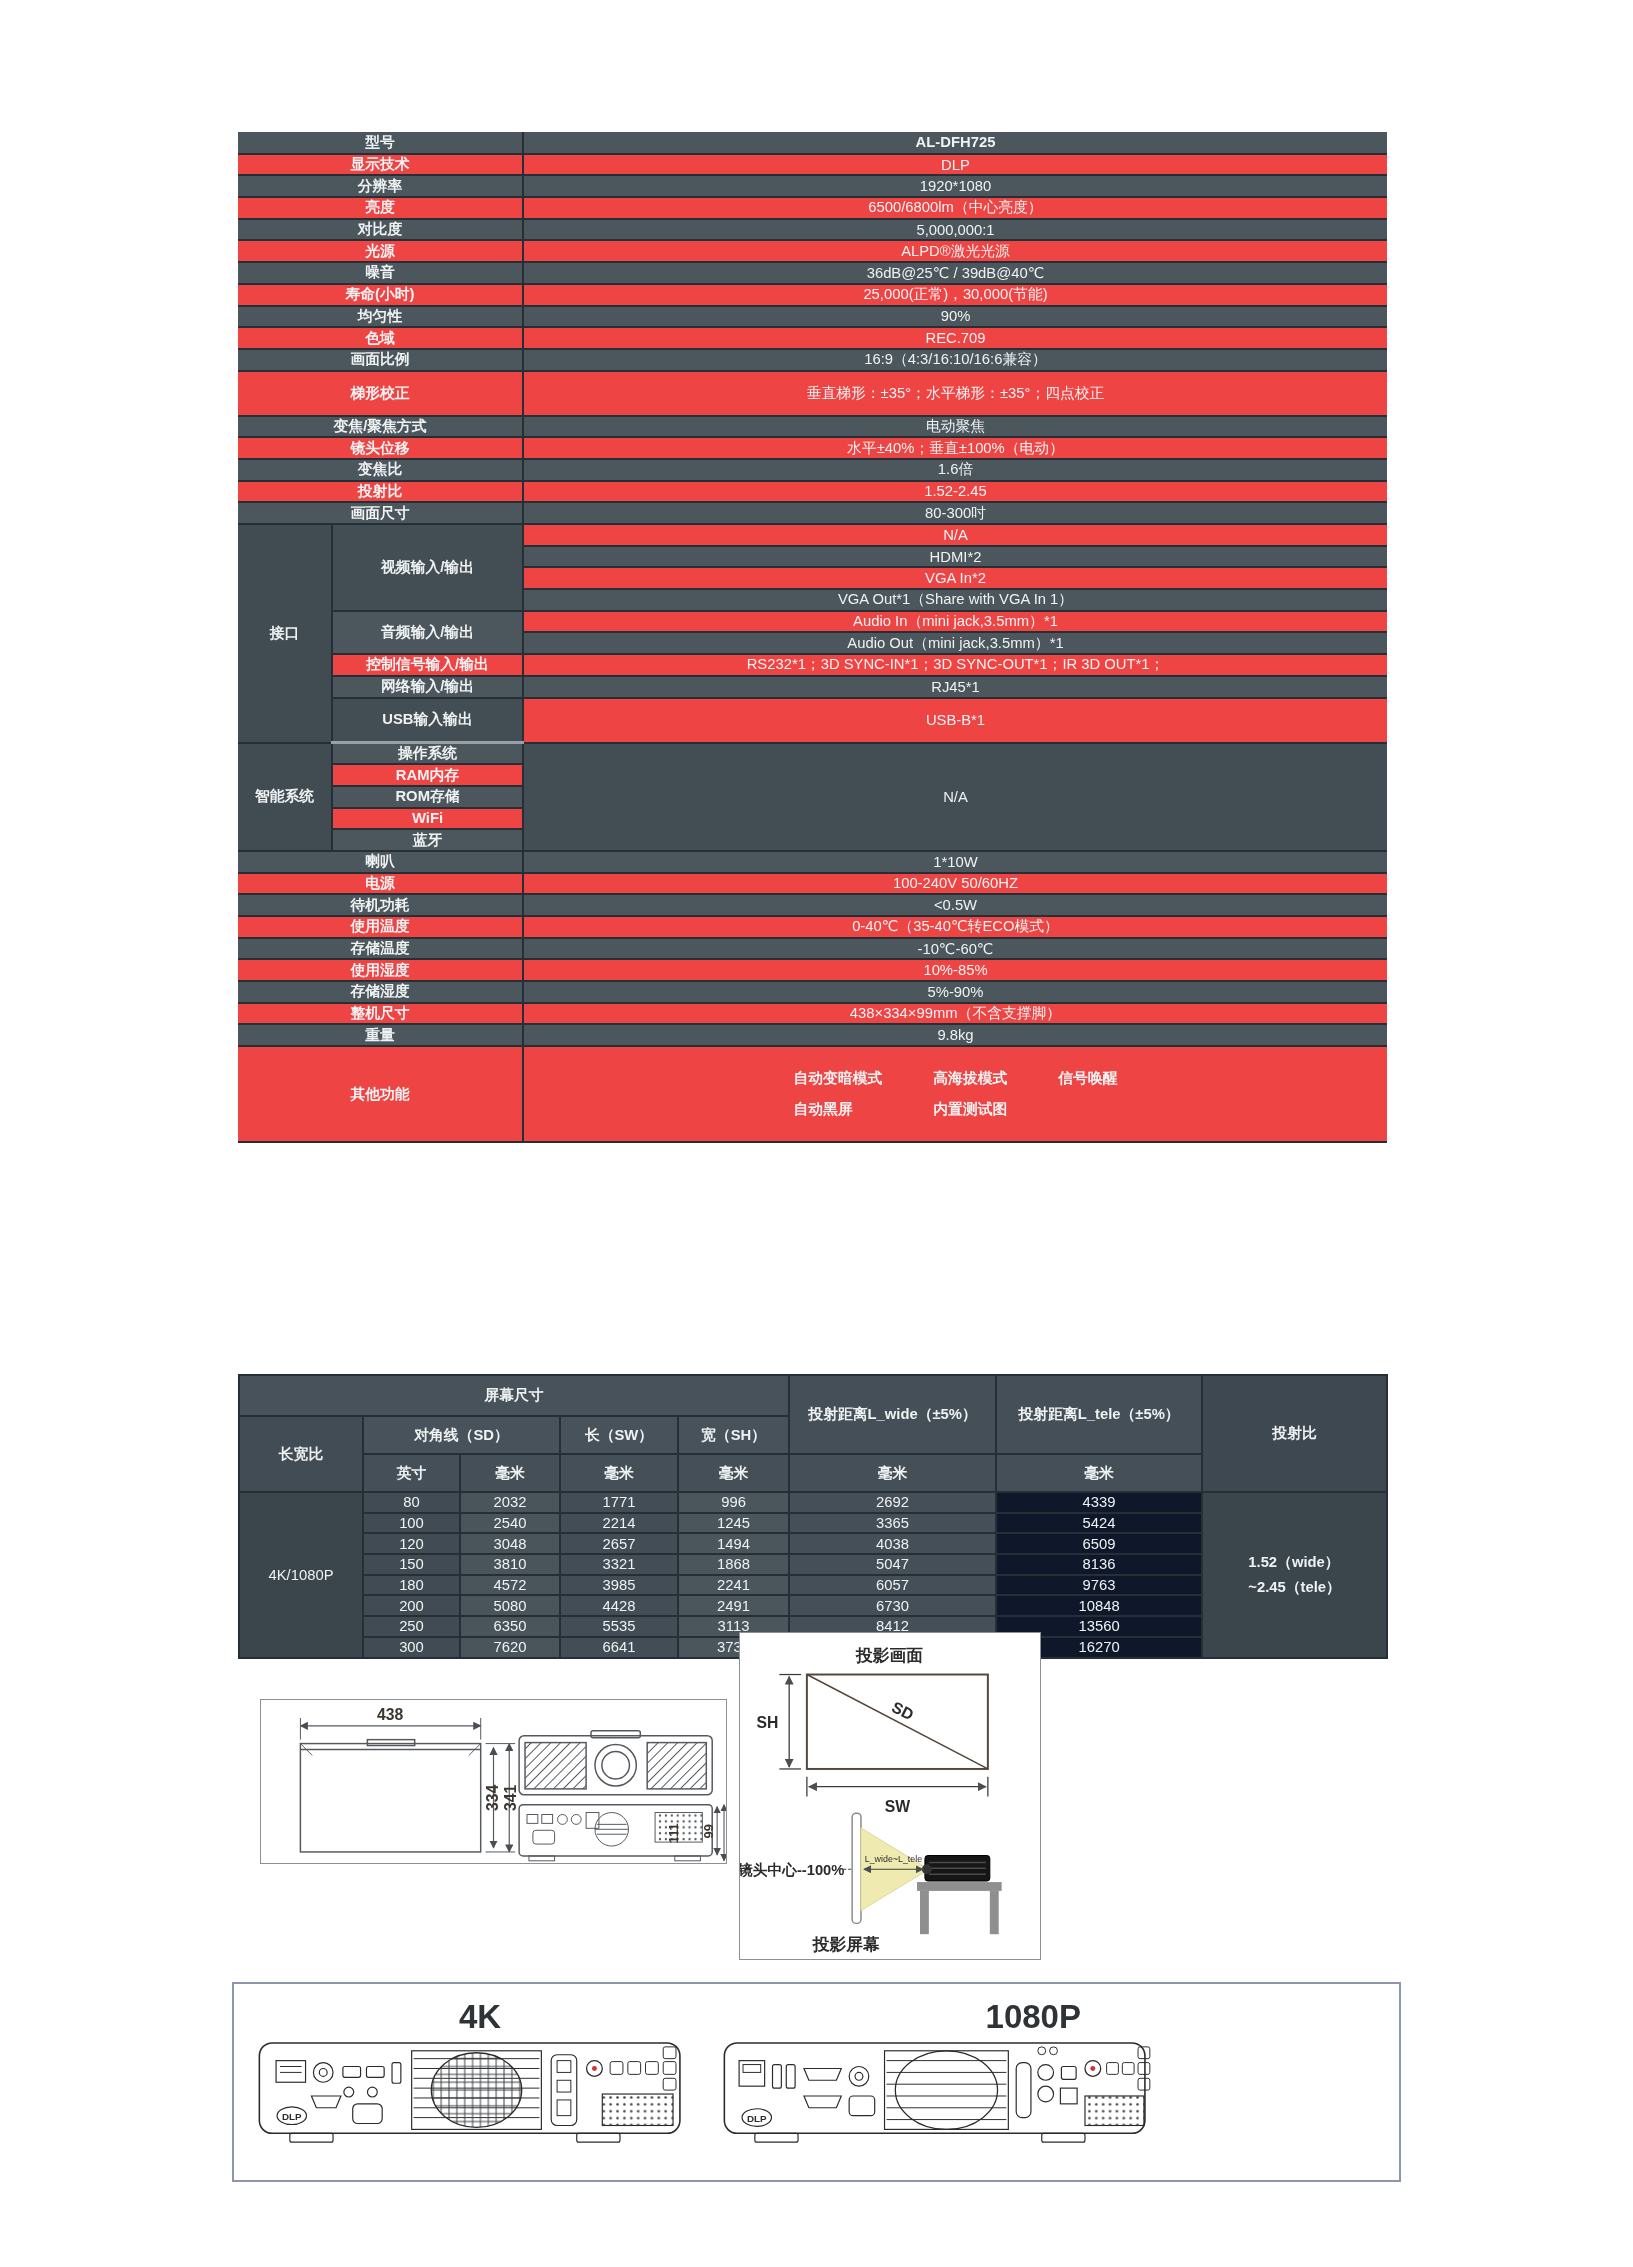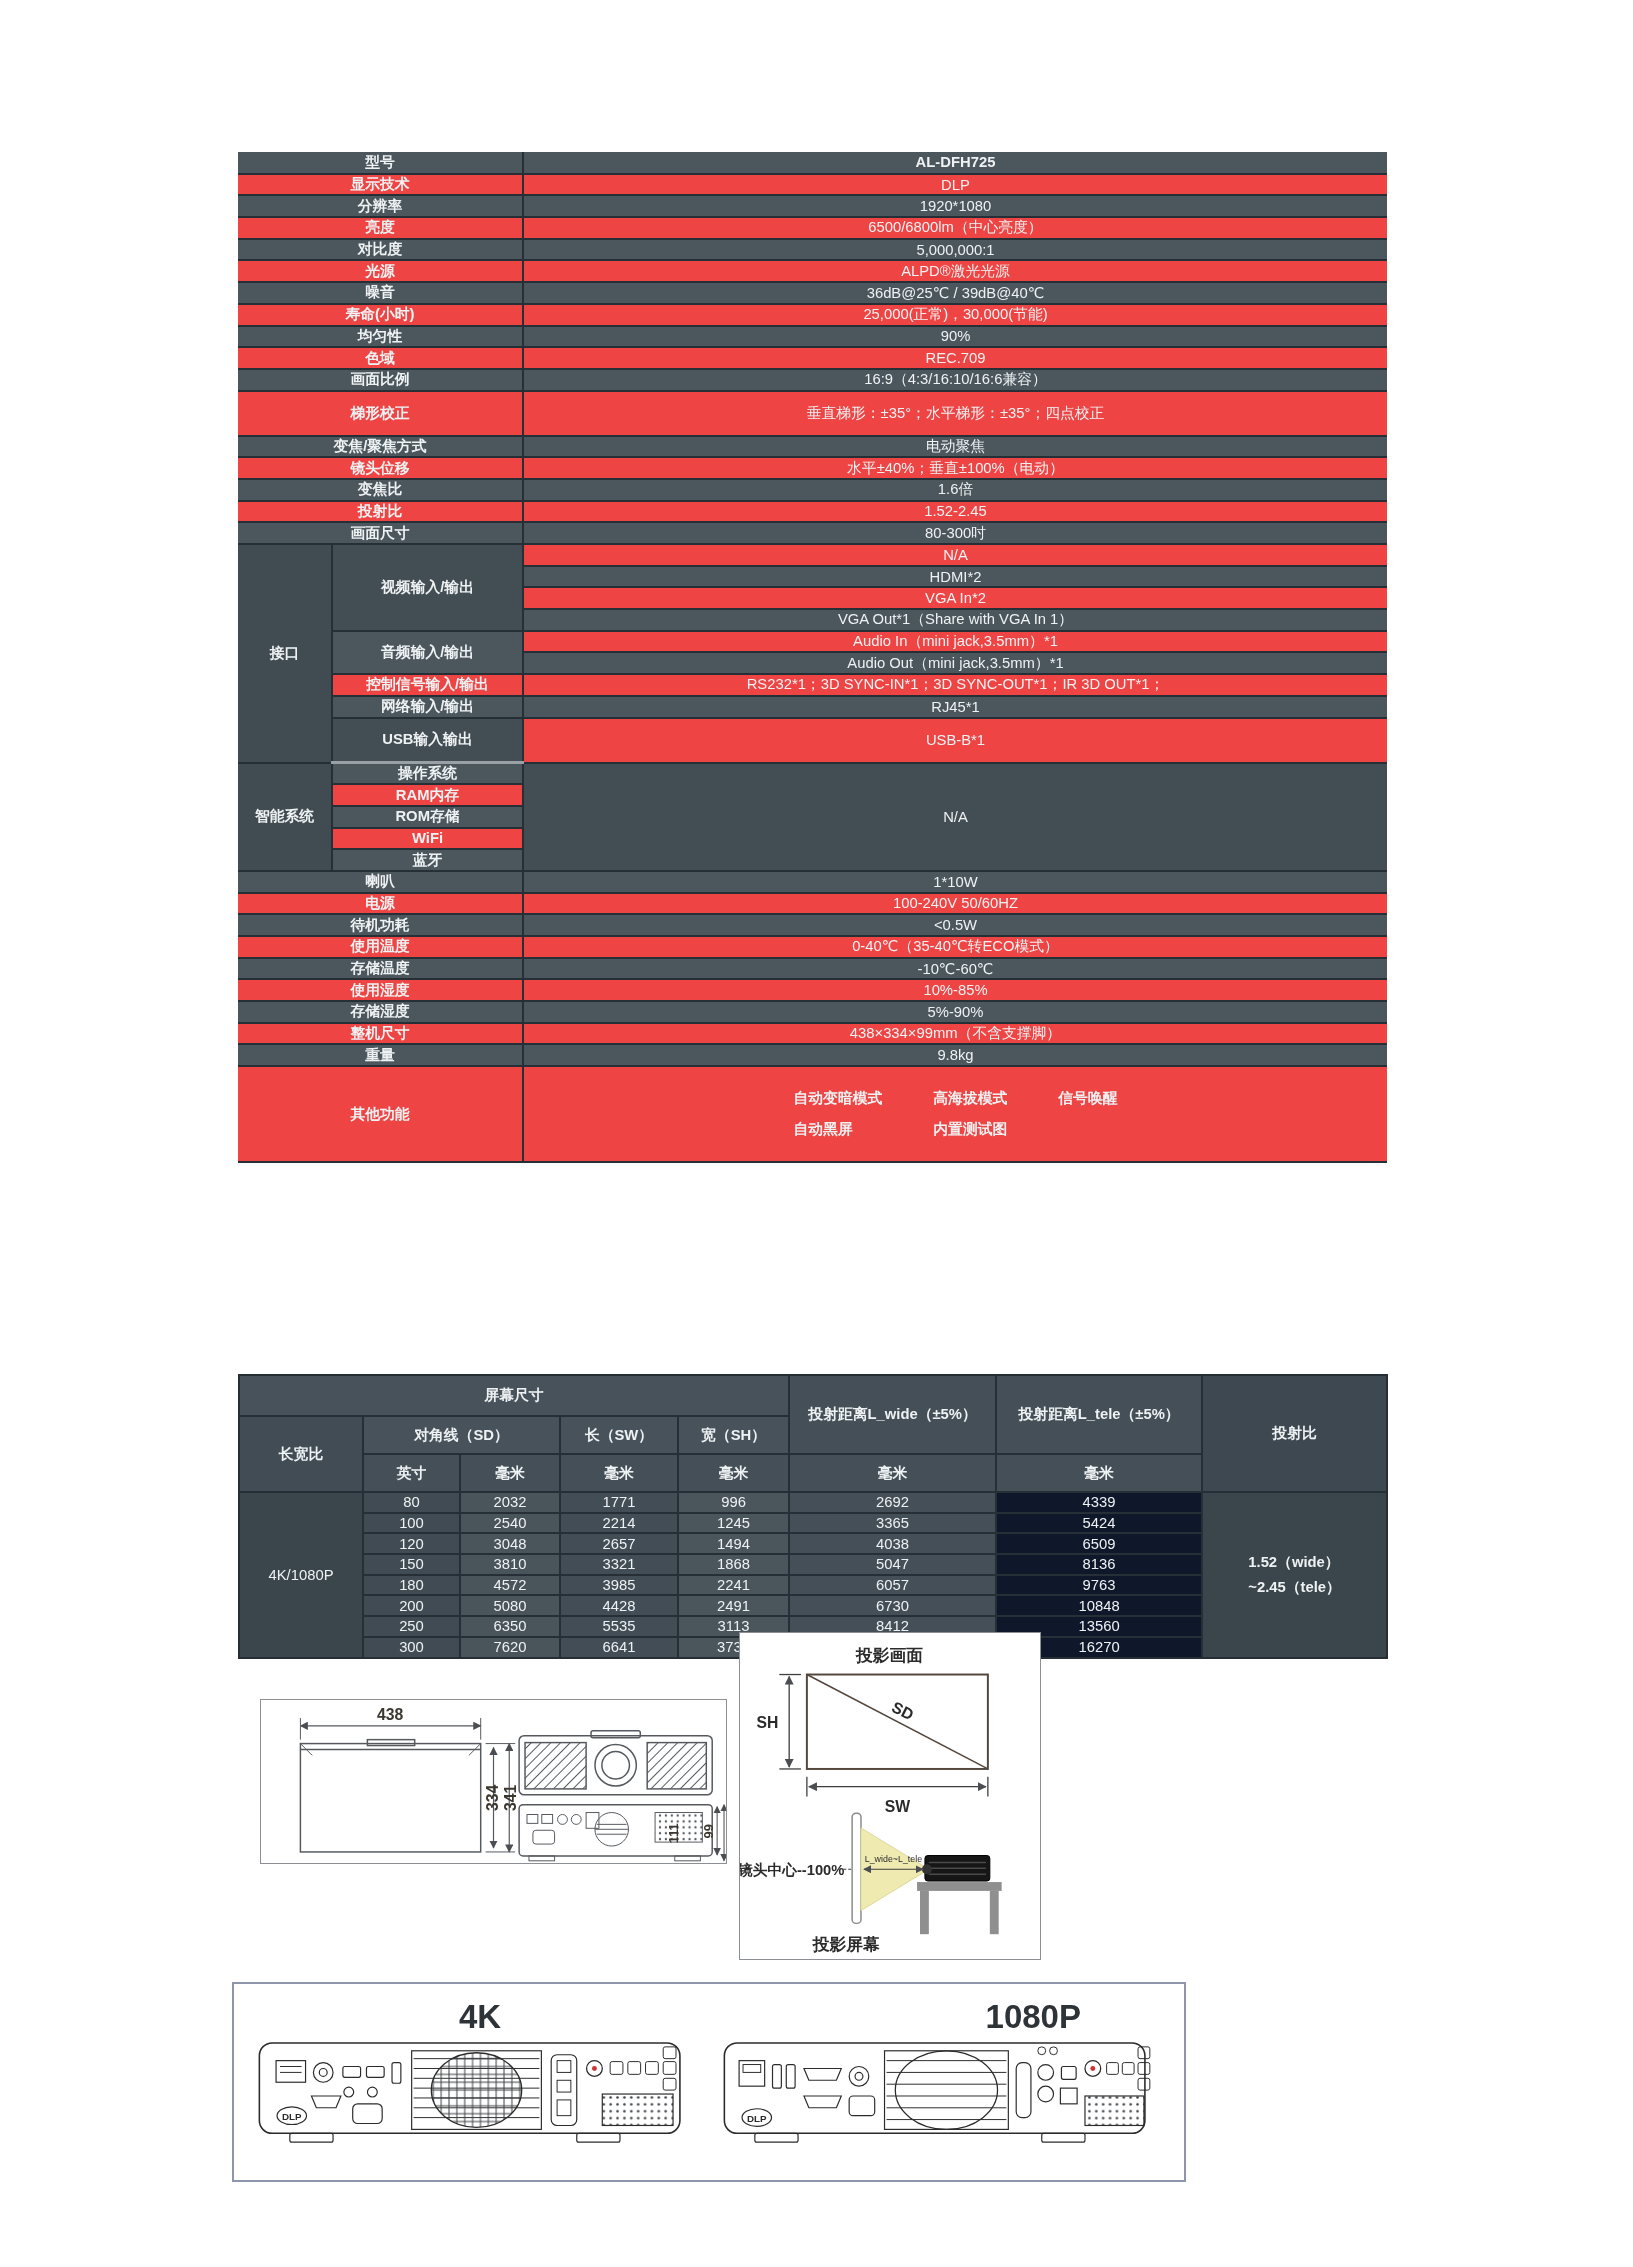--- a/index.html
+++ b/index.html
@@ -10,7 +10,7 @@
 
   
   table{border-collapse:collapse;table-layout:fixed;}
-  .spec{position:absolute;left:238px;top:152px;width:1149px;font-size:14.8px;color:#eff2f3;}
+  .spec{position:absolute;left:238px;top:132px;width:1149px;font-size:14.8px;color:#eff2f3;}
   .spec td{border-bottom:2px solid #262f36;padding:0 7.9px;text-align:center;vertical-align:middle;overflow:hidden;}
   .spec tr.h1{height:21.7px;} .spec tr.h2{height:45px;} .spec tr.h4{height:96px;}
   .sl{background:#4b565d;} .sd{background:#ef4444;} .mid{background:#434d54;}

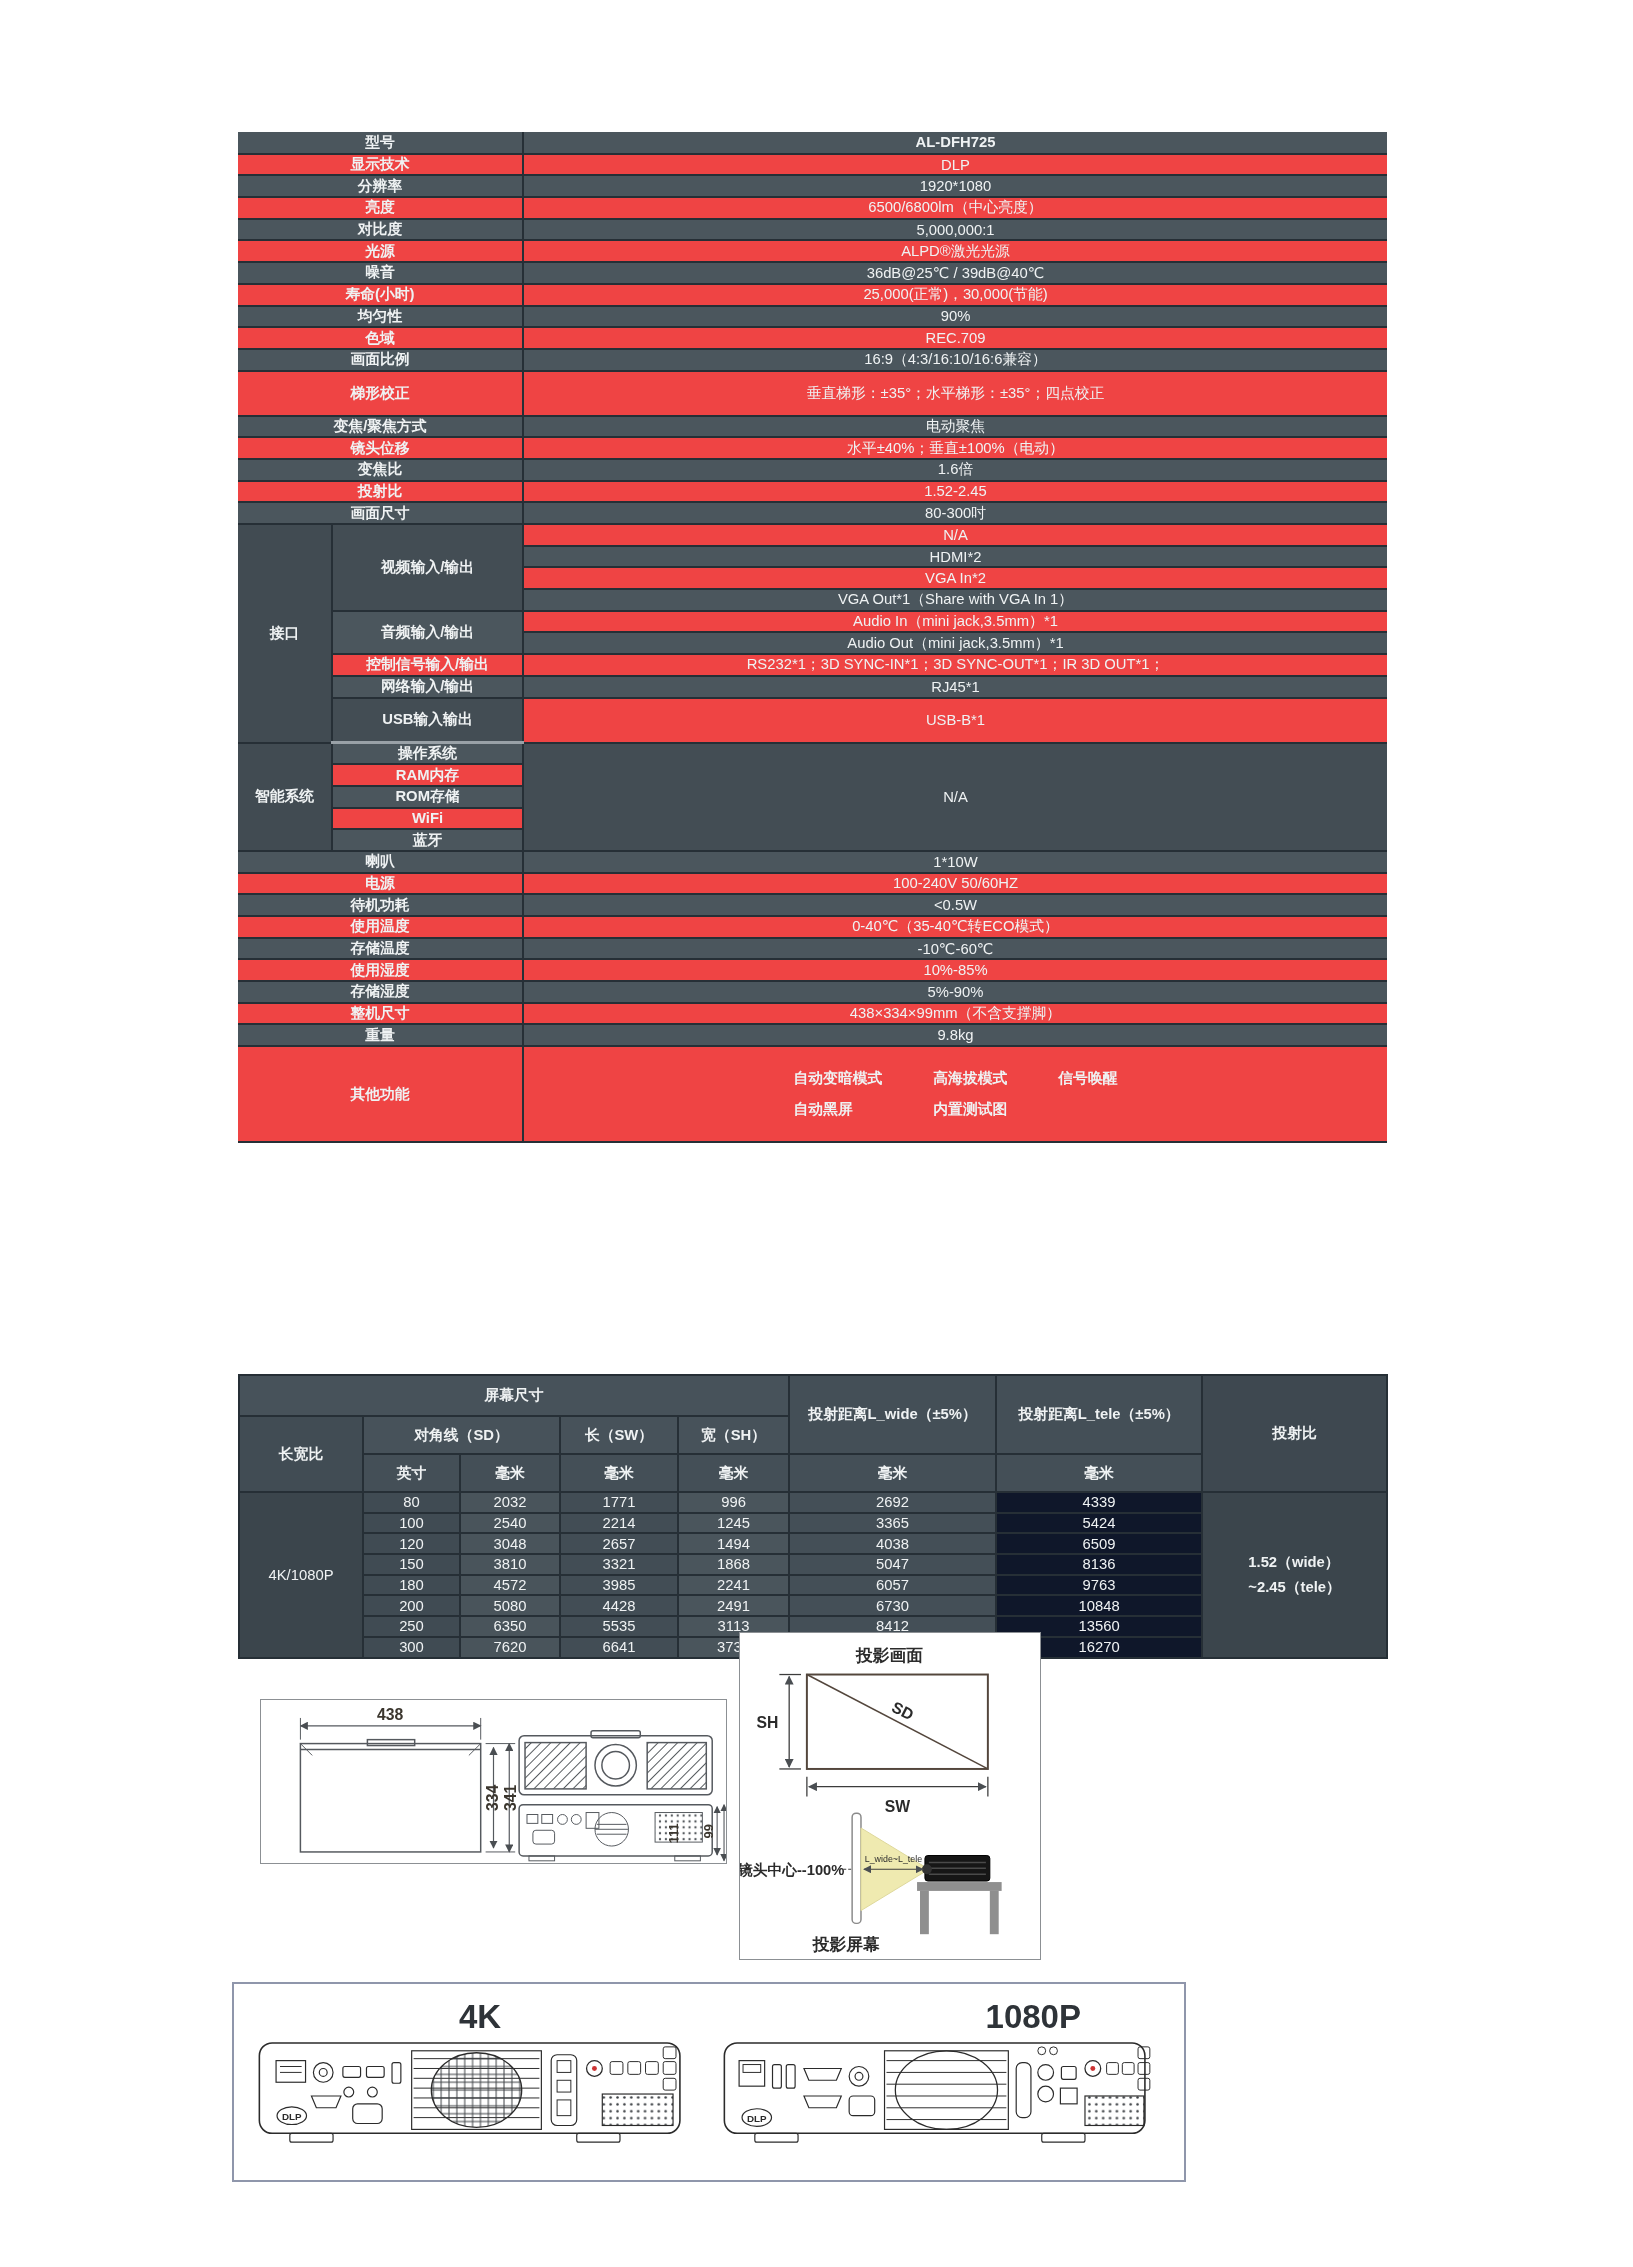--- a/index.html
+++ b/index.html
@@ -38,7 +38,7 @@
   .box{position:absolute;background:#fff;box-sizing:border-box;}
   .dim-box{left:216px;top:1699px;width:467px;height:165px;border:1px solid #8c9094;margin-left:44px;}
   .proj-box{left:739px;top:1632px;width:302px;height:328px;border:1px solid #8c9094;}
-  .rear-box{left:232px;top:1982px;width:954px;height:200px;border:2px solid #8f96ab;padding-left:44px;}
+  .rear-box{left:232px;top:1982px;width:1169px;height:200px;border:2px solid #8f96ab;padding-left:44px;}
   .rear-label{position:absolute;top:13.8px;font-size:33px;font-weight:700;color:#2e3338;}
   .rear-label.l4k{left:118px;width:256px;text-align:center;}
   .rear-label.l1080{left:581px;width:266px;text-align:right;}

